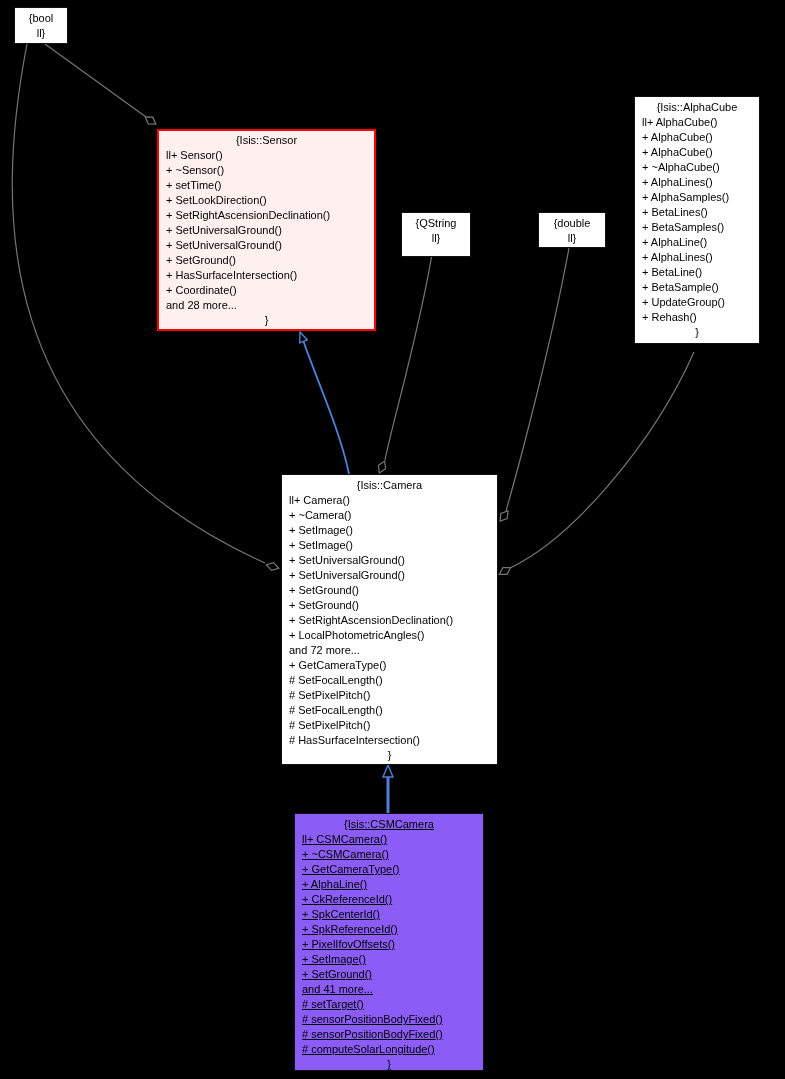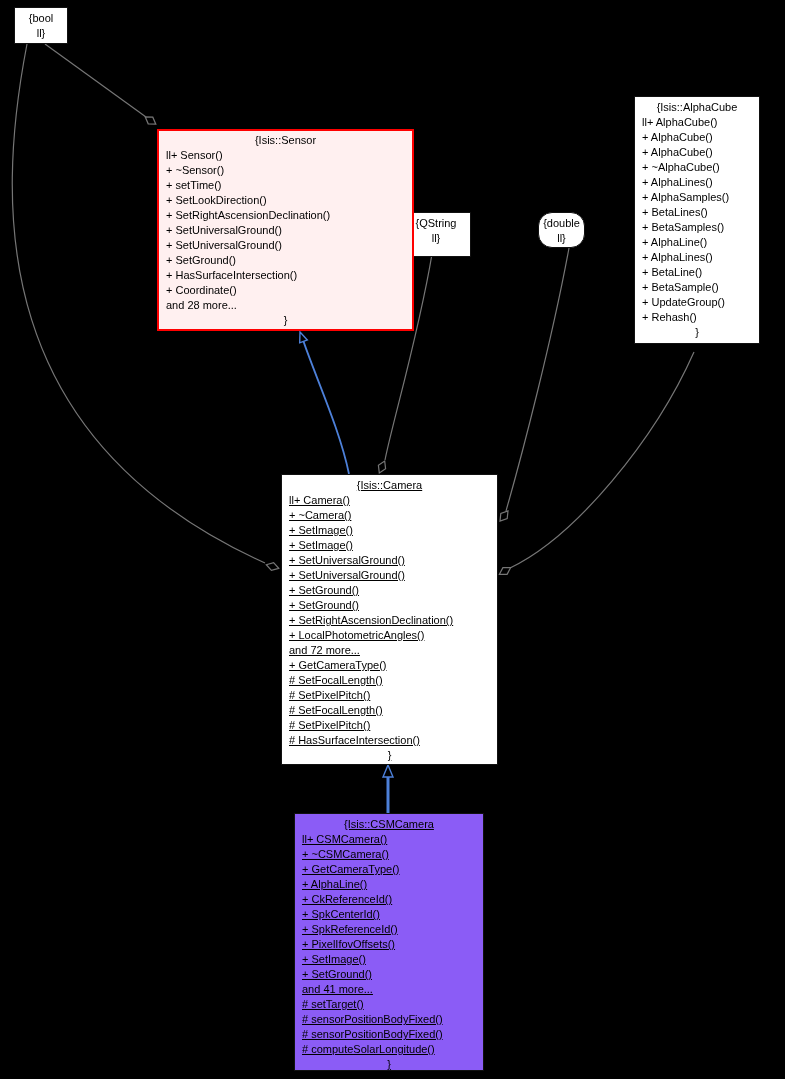--- a/index.html
+++ b/index.html
@@ -72,7 +72,7 @@
       </div>
   </div>
 
-  <div class="node highlight" style="left:157px; top:129px; width:257px; height:202px;">
+  <div class="node highlight" style="left:157px; top:129px; width:219px; height:202px;">
     <div class="title">{Isis::Sensor</div>
     <div>
         <div class="member-line">ll+ Sensor()</div>

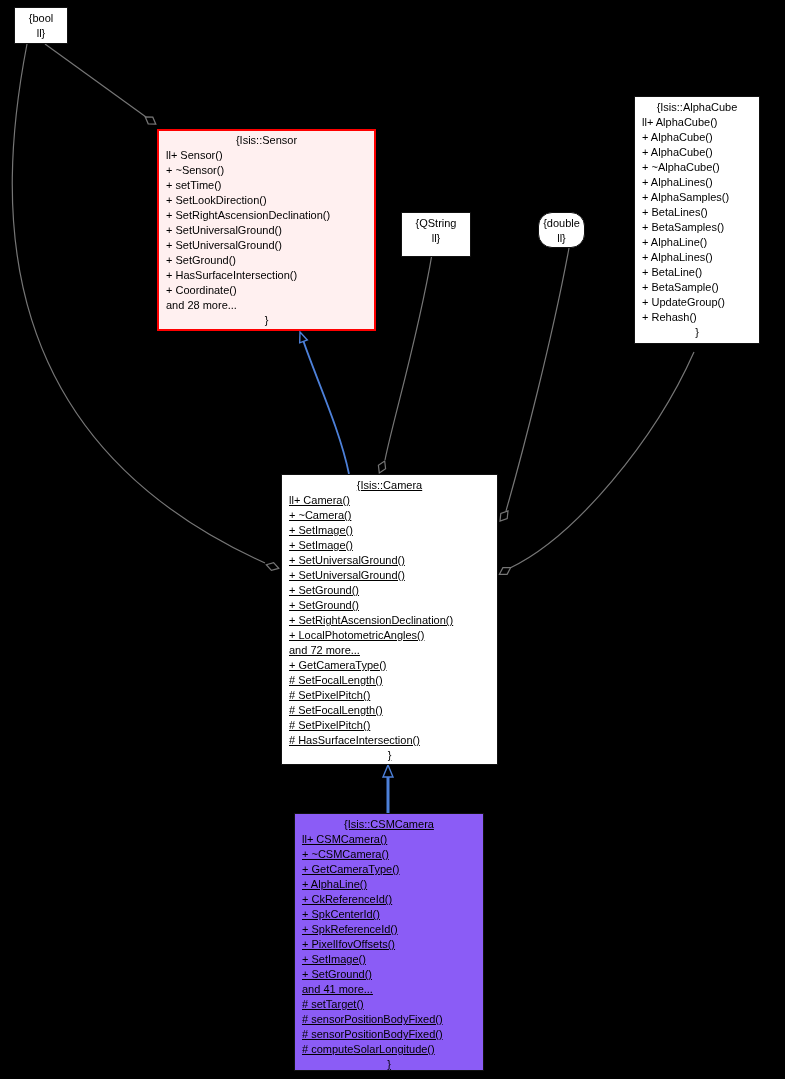--- a/index.html
+++ b/index.html
@@ -65,7 +65,7 @@
       </div>
   </div>
 
-  <div class="node simplebox" style="left:538px; top:212px; width:47px; height:36px;border-radius:14px;">
+  <div class="node simplebox" style="left:538px; top:212px; width:68px; height:36px;">
     <div>
         <div class="member-line">{double</div>
         <div class="member-line">ll}</div>

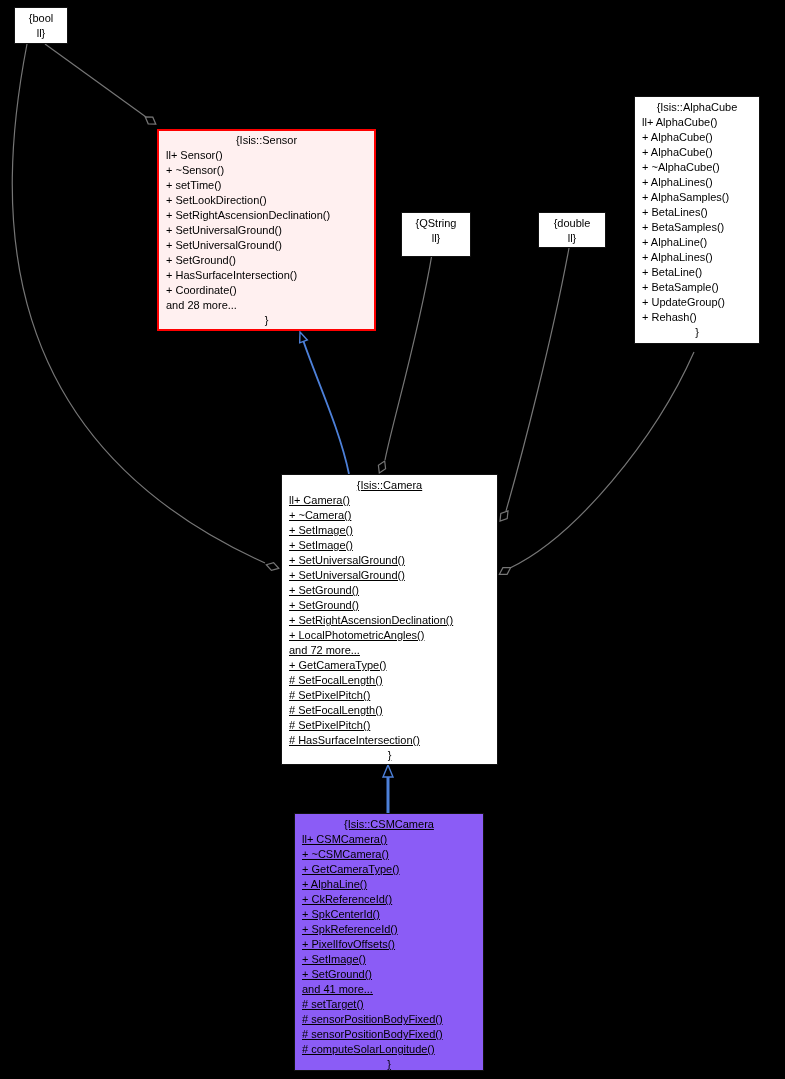--- a/index.html
+++ b/index.html
@@ -111,7 +111,7 @@
     <div class="brace">}</div>
   </div>
 
-  <div class="node" style="left:281px; top:474px; width:217px; height:291px;text-decoration:underline;">
+  <div class="node" style="left:281px; top:474px; width:217px; height:291px;">
     <div class="title">{Isis::Camera</div>
     <div>
         <div class="member-line">ll+ Camera()</div>

